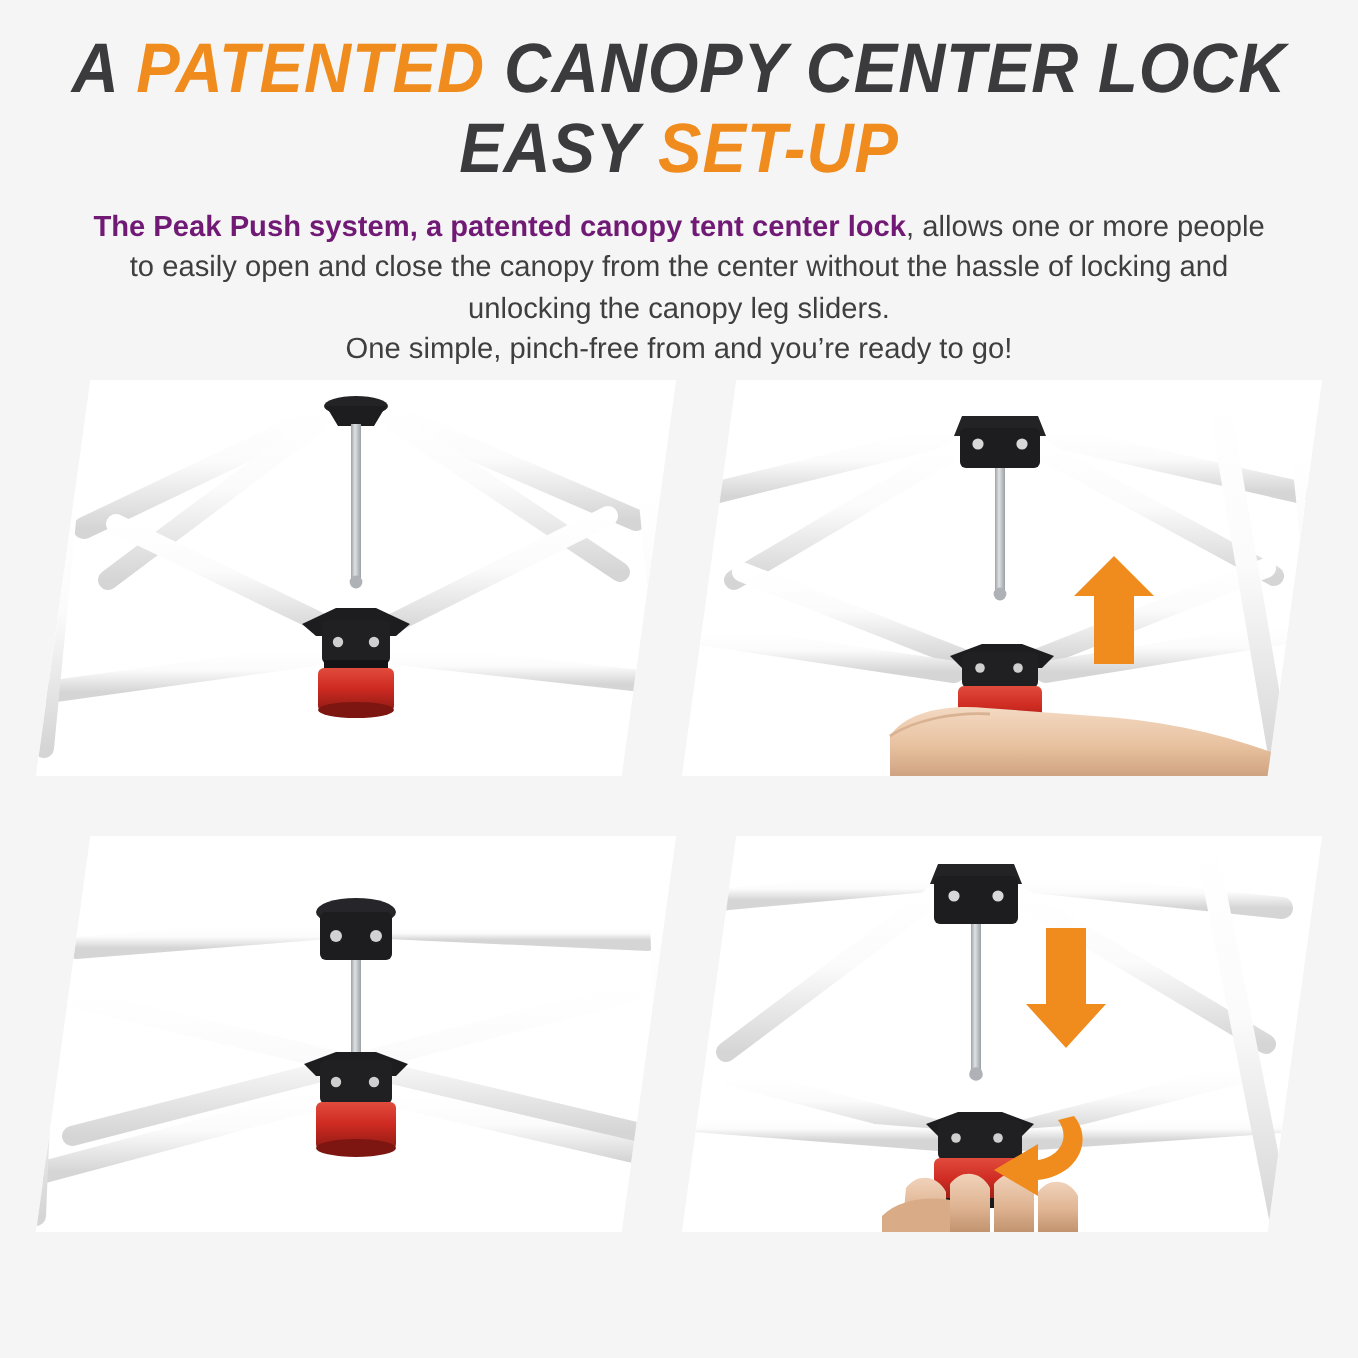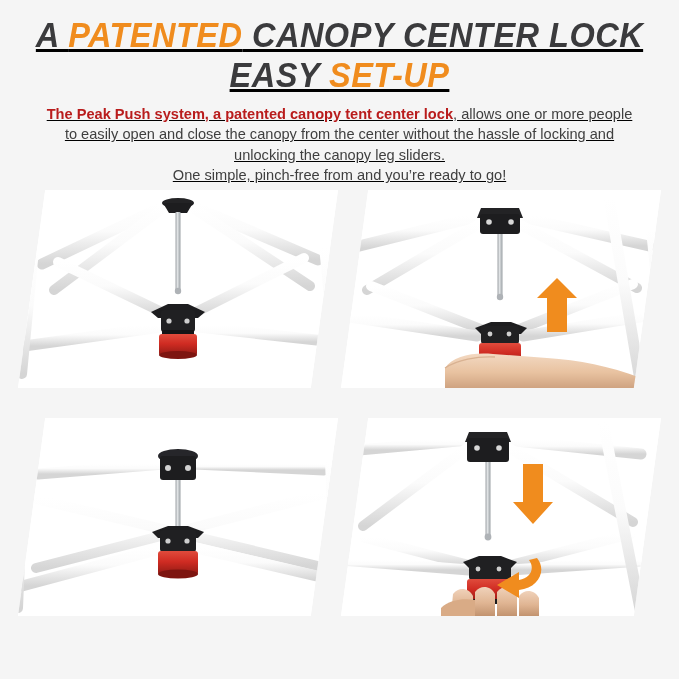--- a/index.html
+++ b/index.html
@@ -9,7 +9,7 @@
     font-family:"Liberation Sans", sans-serif;
     overflow:hidden;
   }
-  .page{position:relative;width:679px;height:538px;background:#f5f5f5;text-decoration:underline;}
+  .page{position:relative;width:679px;height:538px;background:#f5f5f5;}
 
   
   .headline{

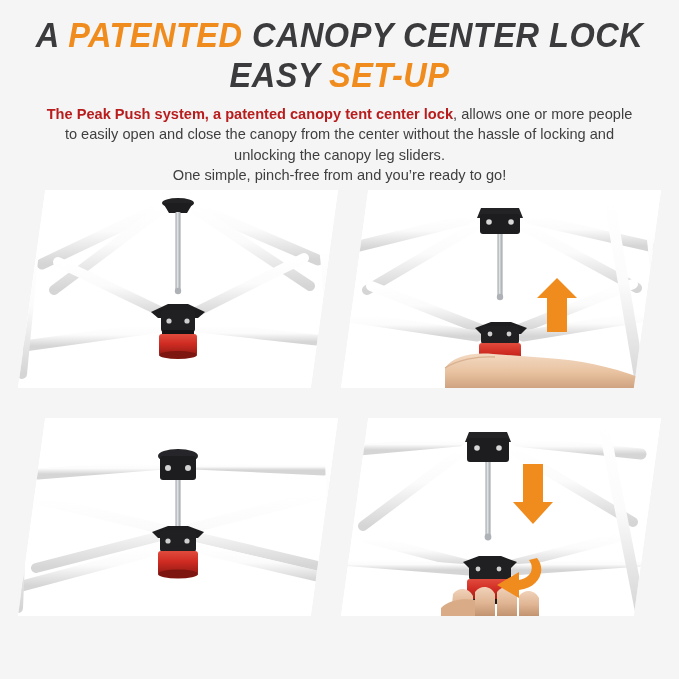--- a/index.html
+++ b/index.html
@@ -40,7 +40,7 @@
     line-height:1.40;
     color:#3f3f3f;
   }
-  .body-copy b{font-weight:bold;color:#b91c1c;}
+  .body-copy b{font-weight:bold;color:#701a75;}
 
   
   .panel-grid{

